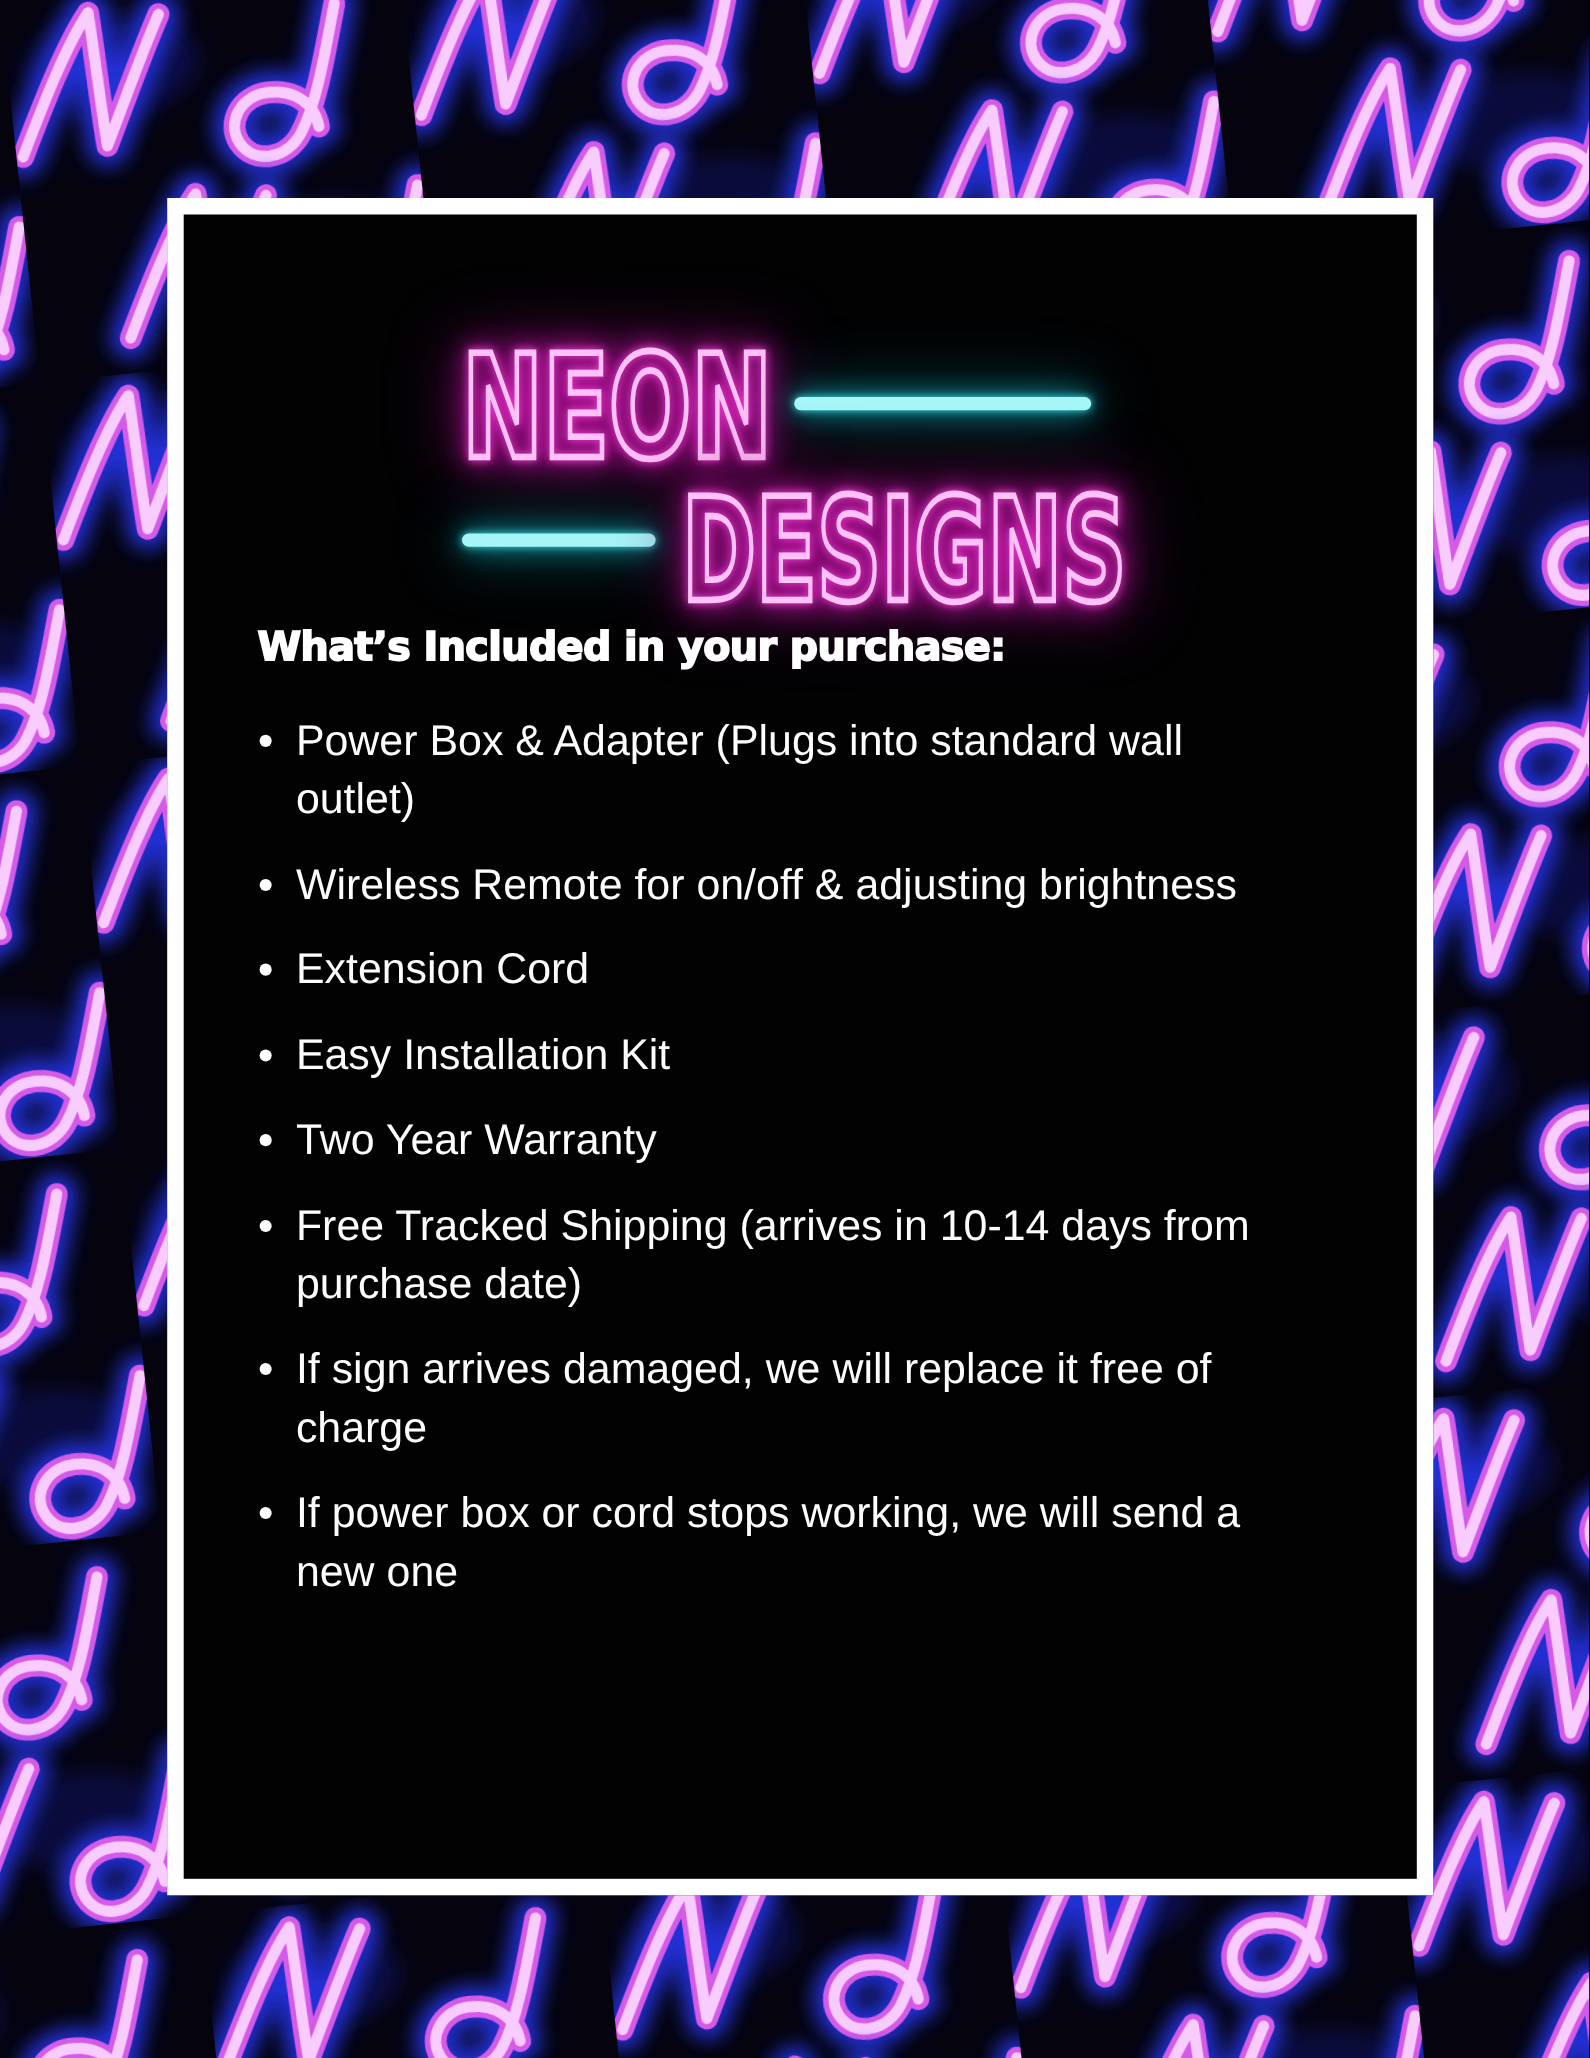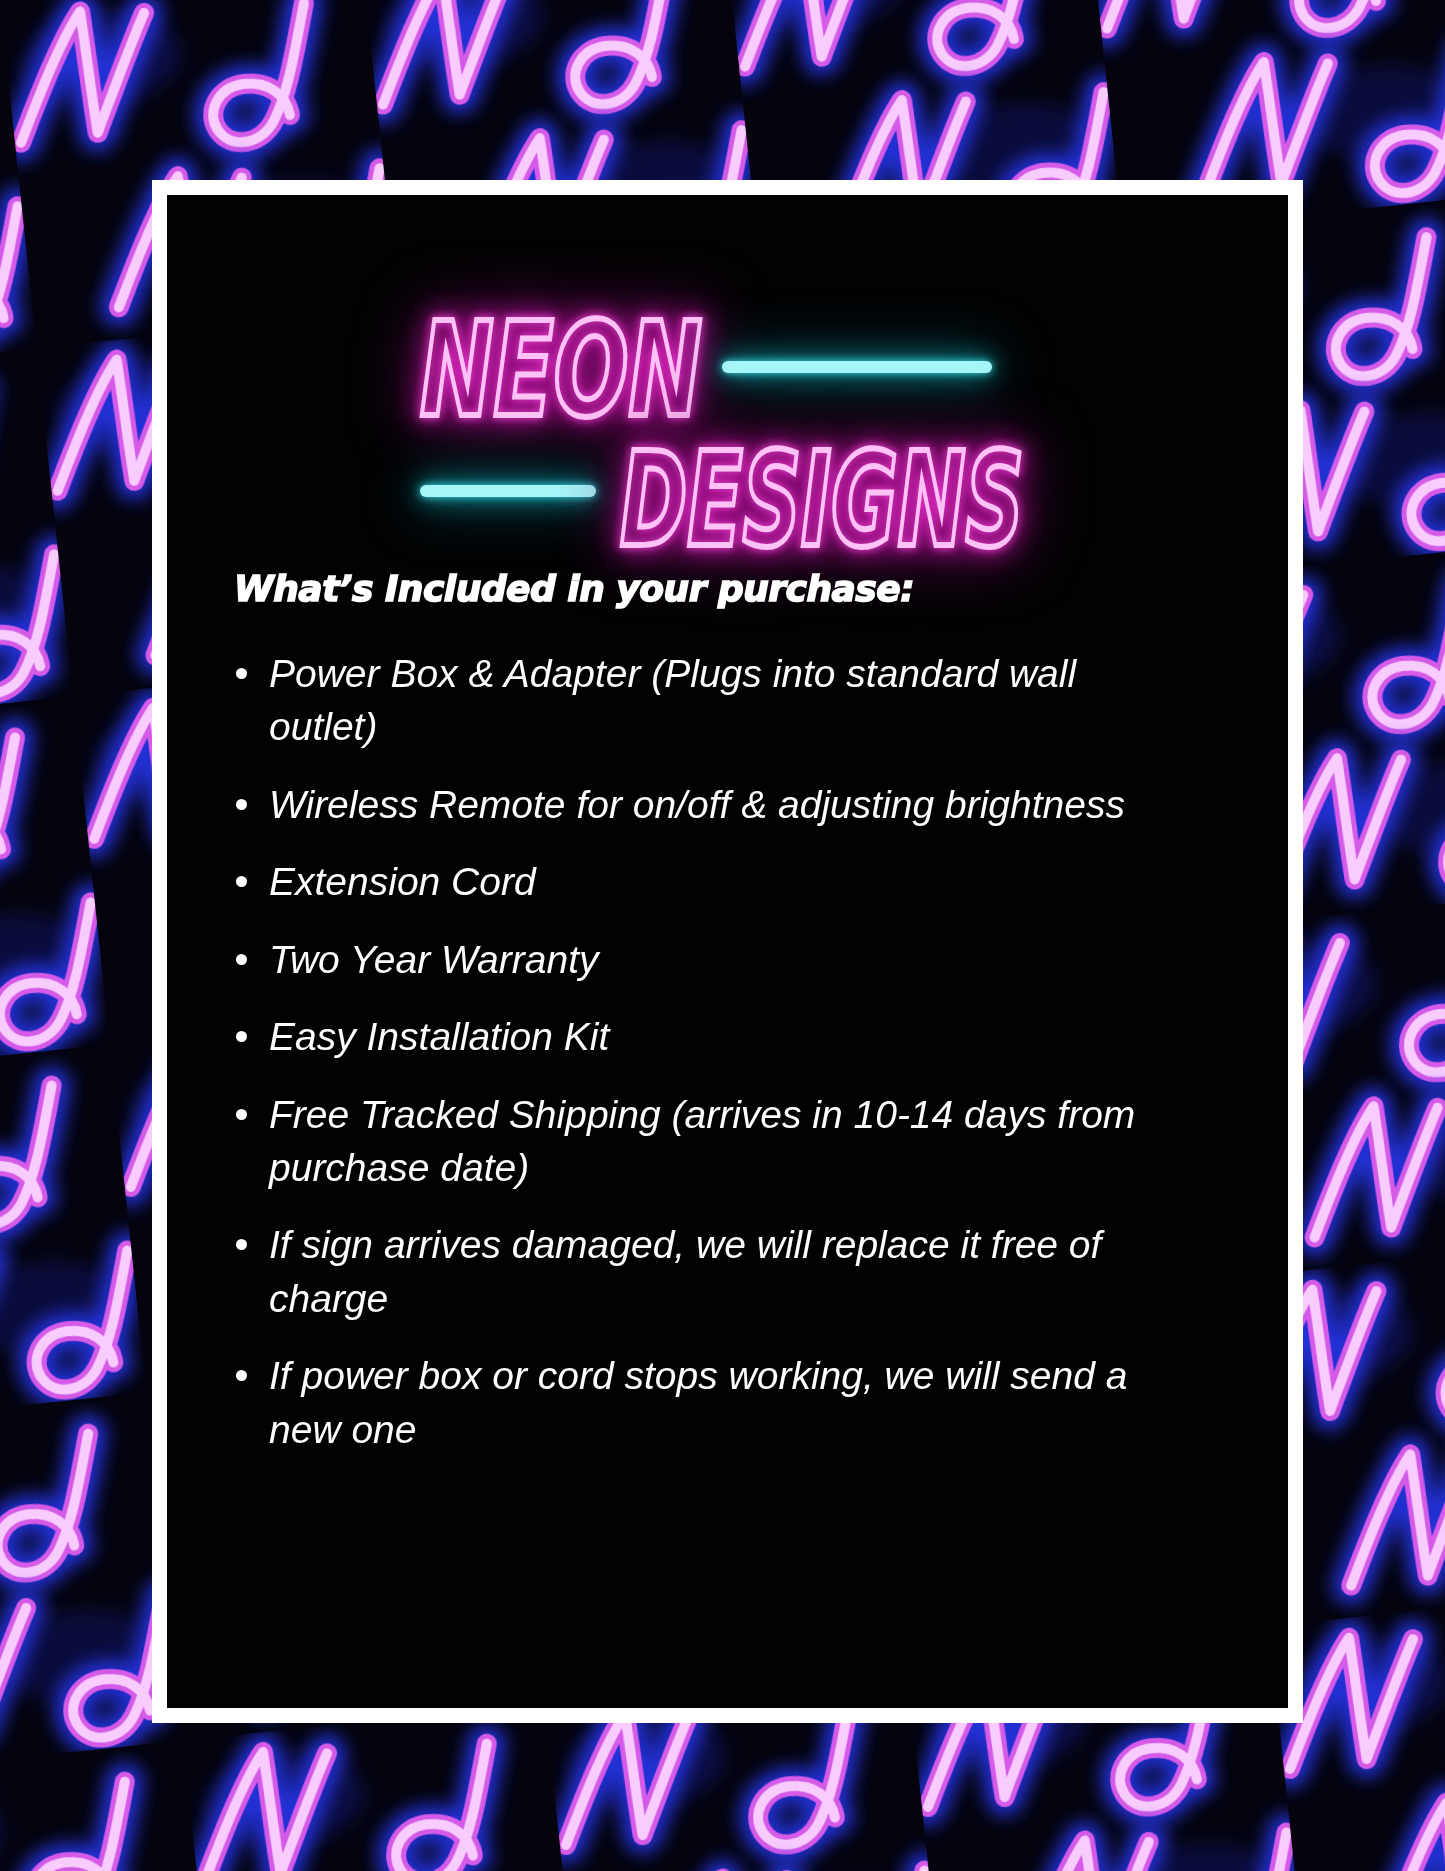--- a/index.html
+++ b/index.html
@@ -28,7 +28,6 @@
     position:relative;height:100%;
     box-sizing:border-box;
     padding:0 46px 0 67px;
-    font-style:italic;
   }
 
   .logo-svg{

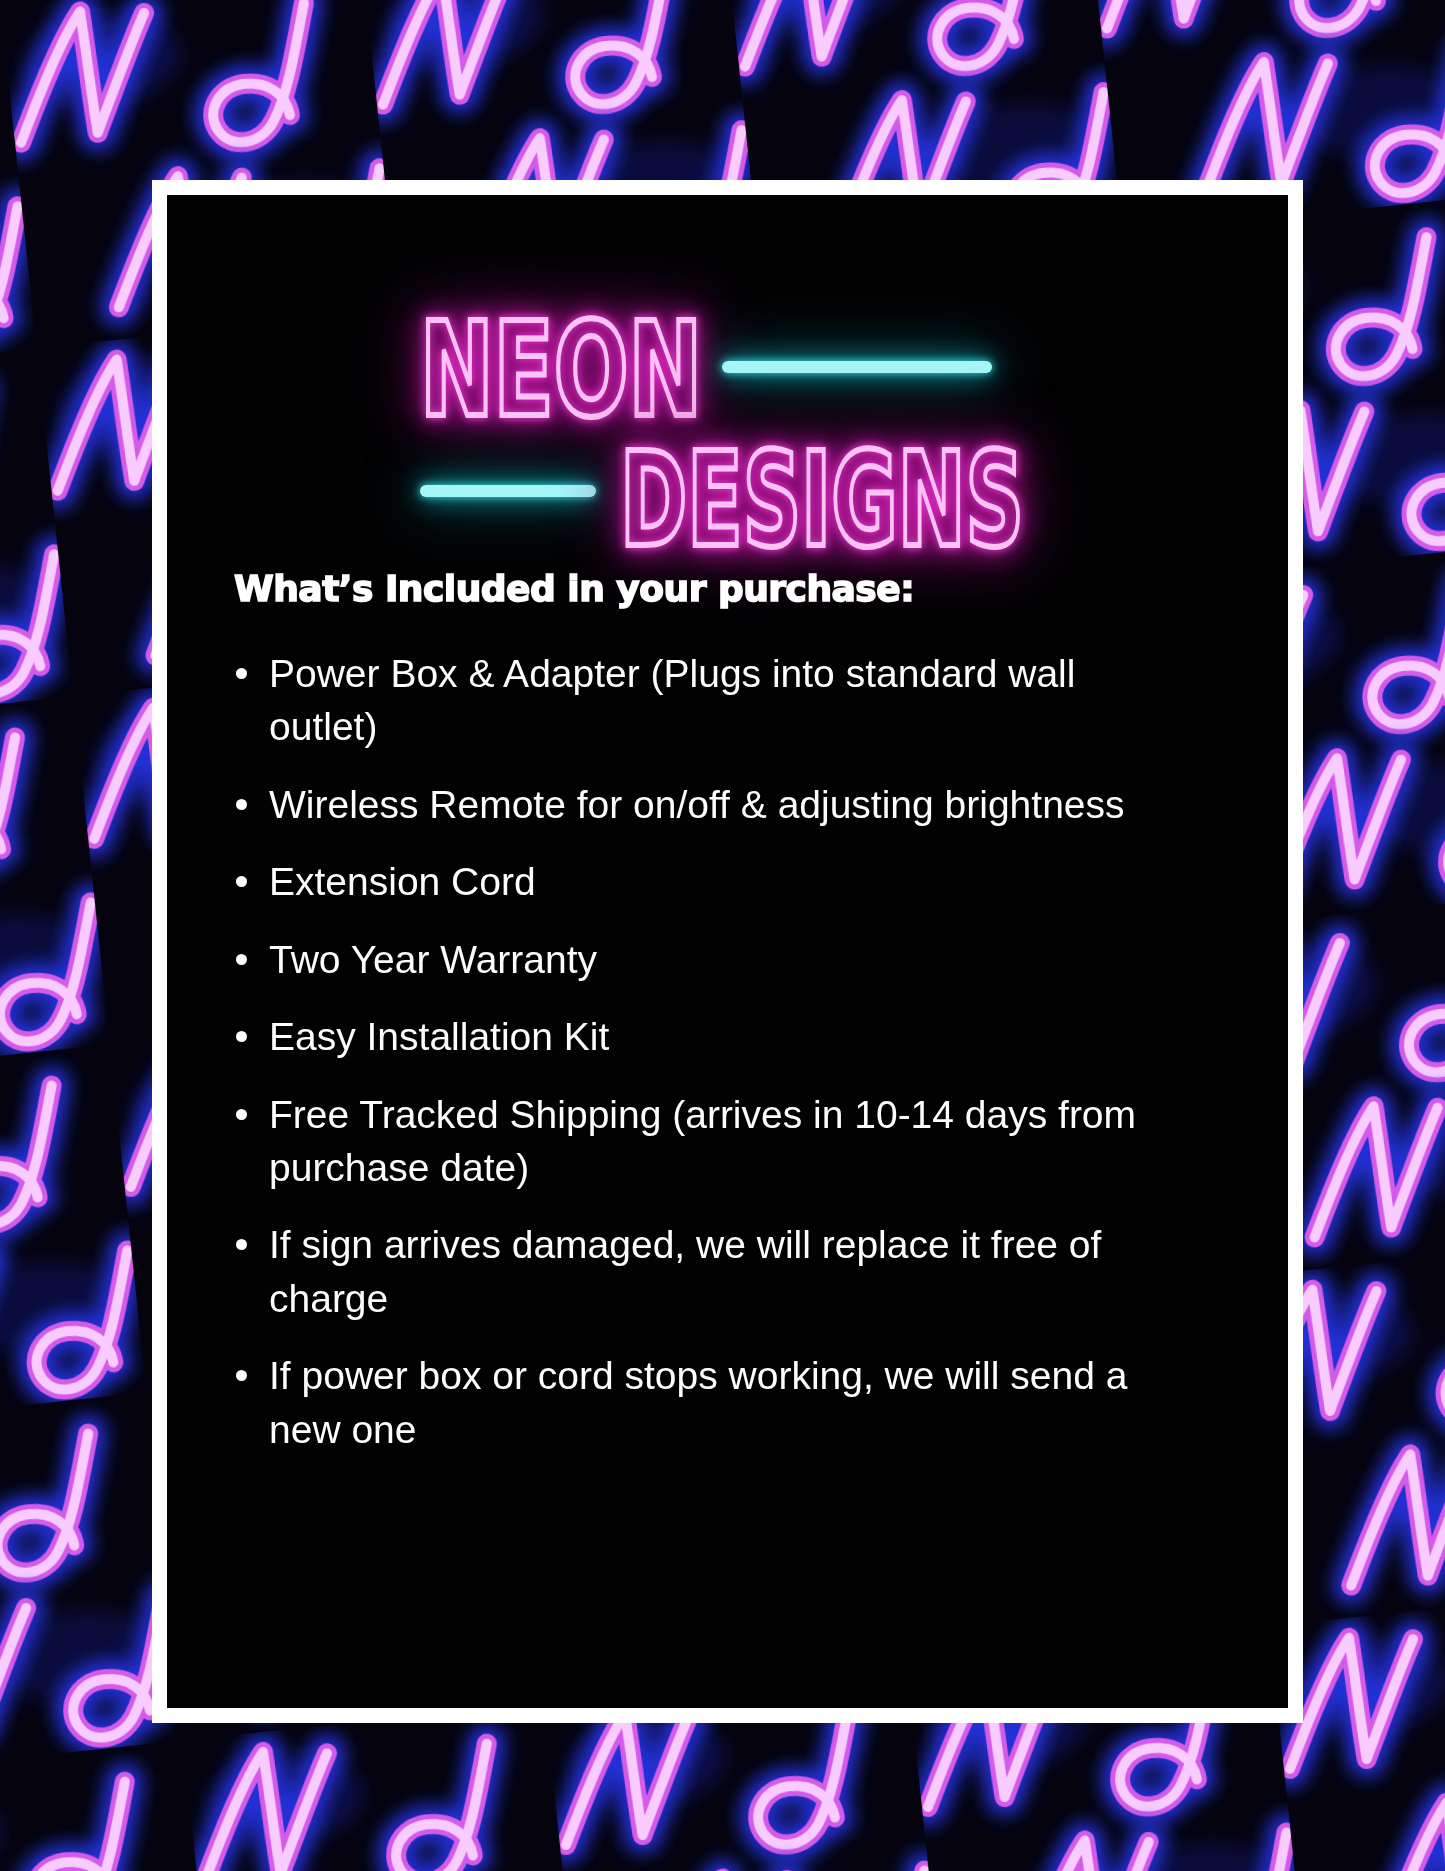--- a/index.html
+++ b/index.html
@@ -134,8 +134,8 @@
         <li>Power Box &amp; Adapter (Plugs into standard wall outlet)</li>
         <li>Wireless Remote for on/off &amp; adjusting brightness</li>
         <li>Extension Cord</li>
+        <li>Easy Installation Kit</li>
         <li>Two Year Warranty</li>
-        <li>Easy Installation Kit</li>
         <li>Free Tracked Shipping (arrives in 10-14 days from purchase date)</li>
         <li>If sign arrives damaged, we will replace it free of charge</li>
         <li>If power box or cord stops working, we will send a new one</li>

